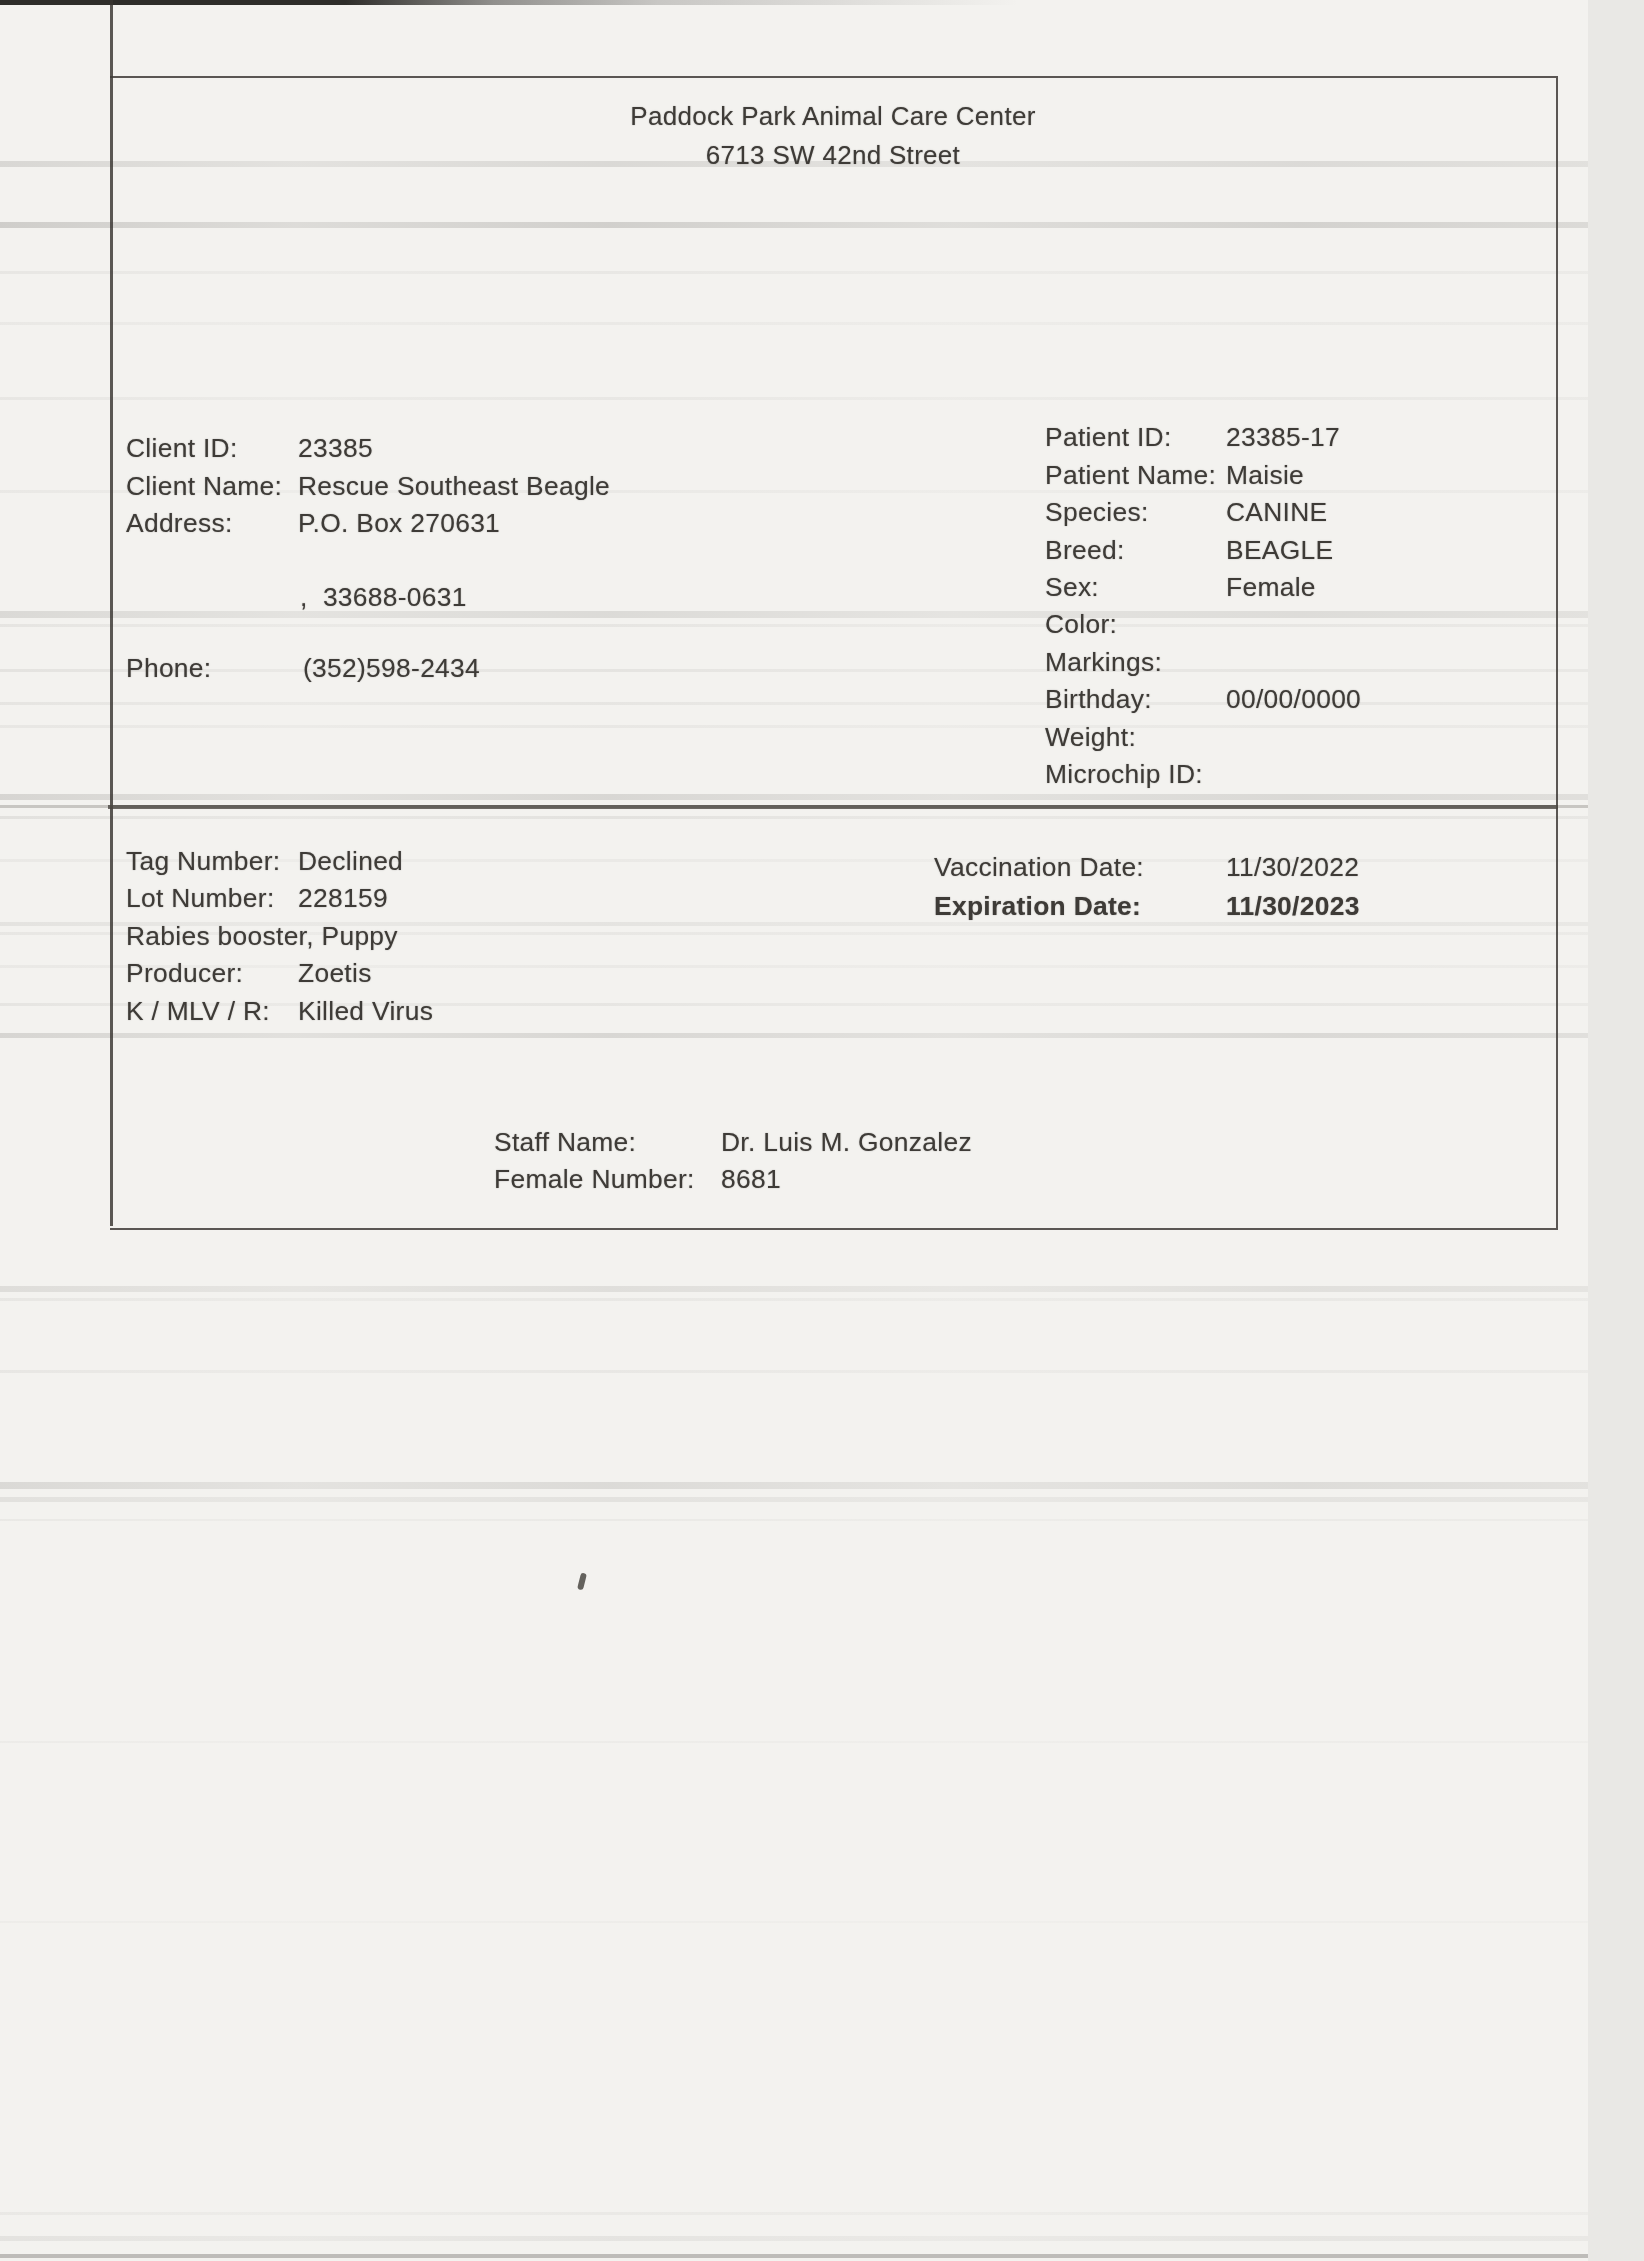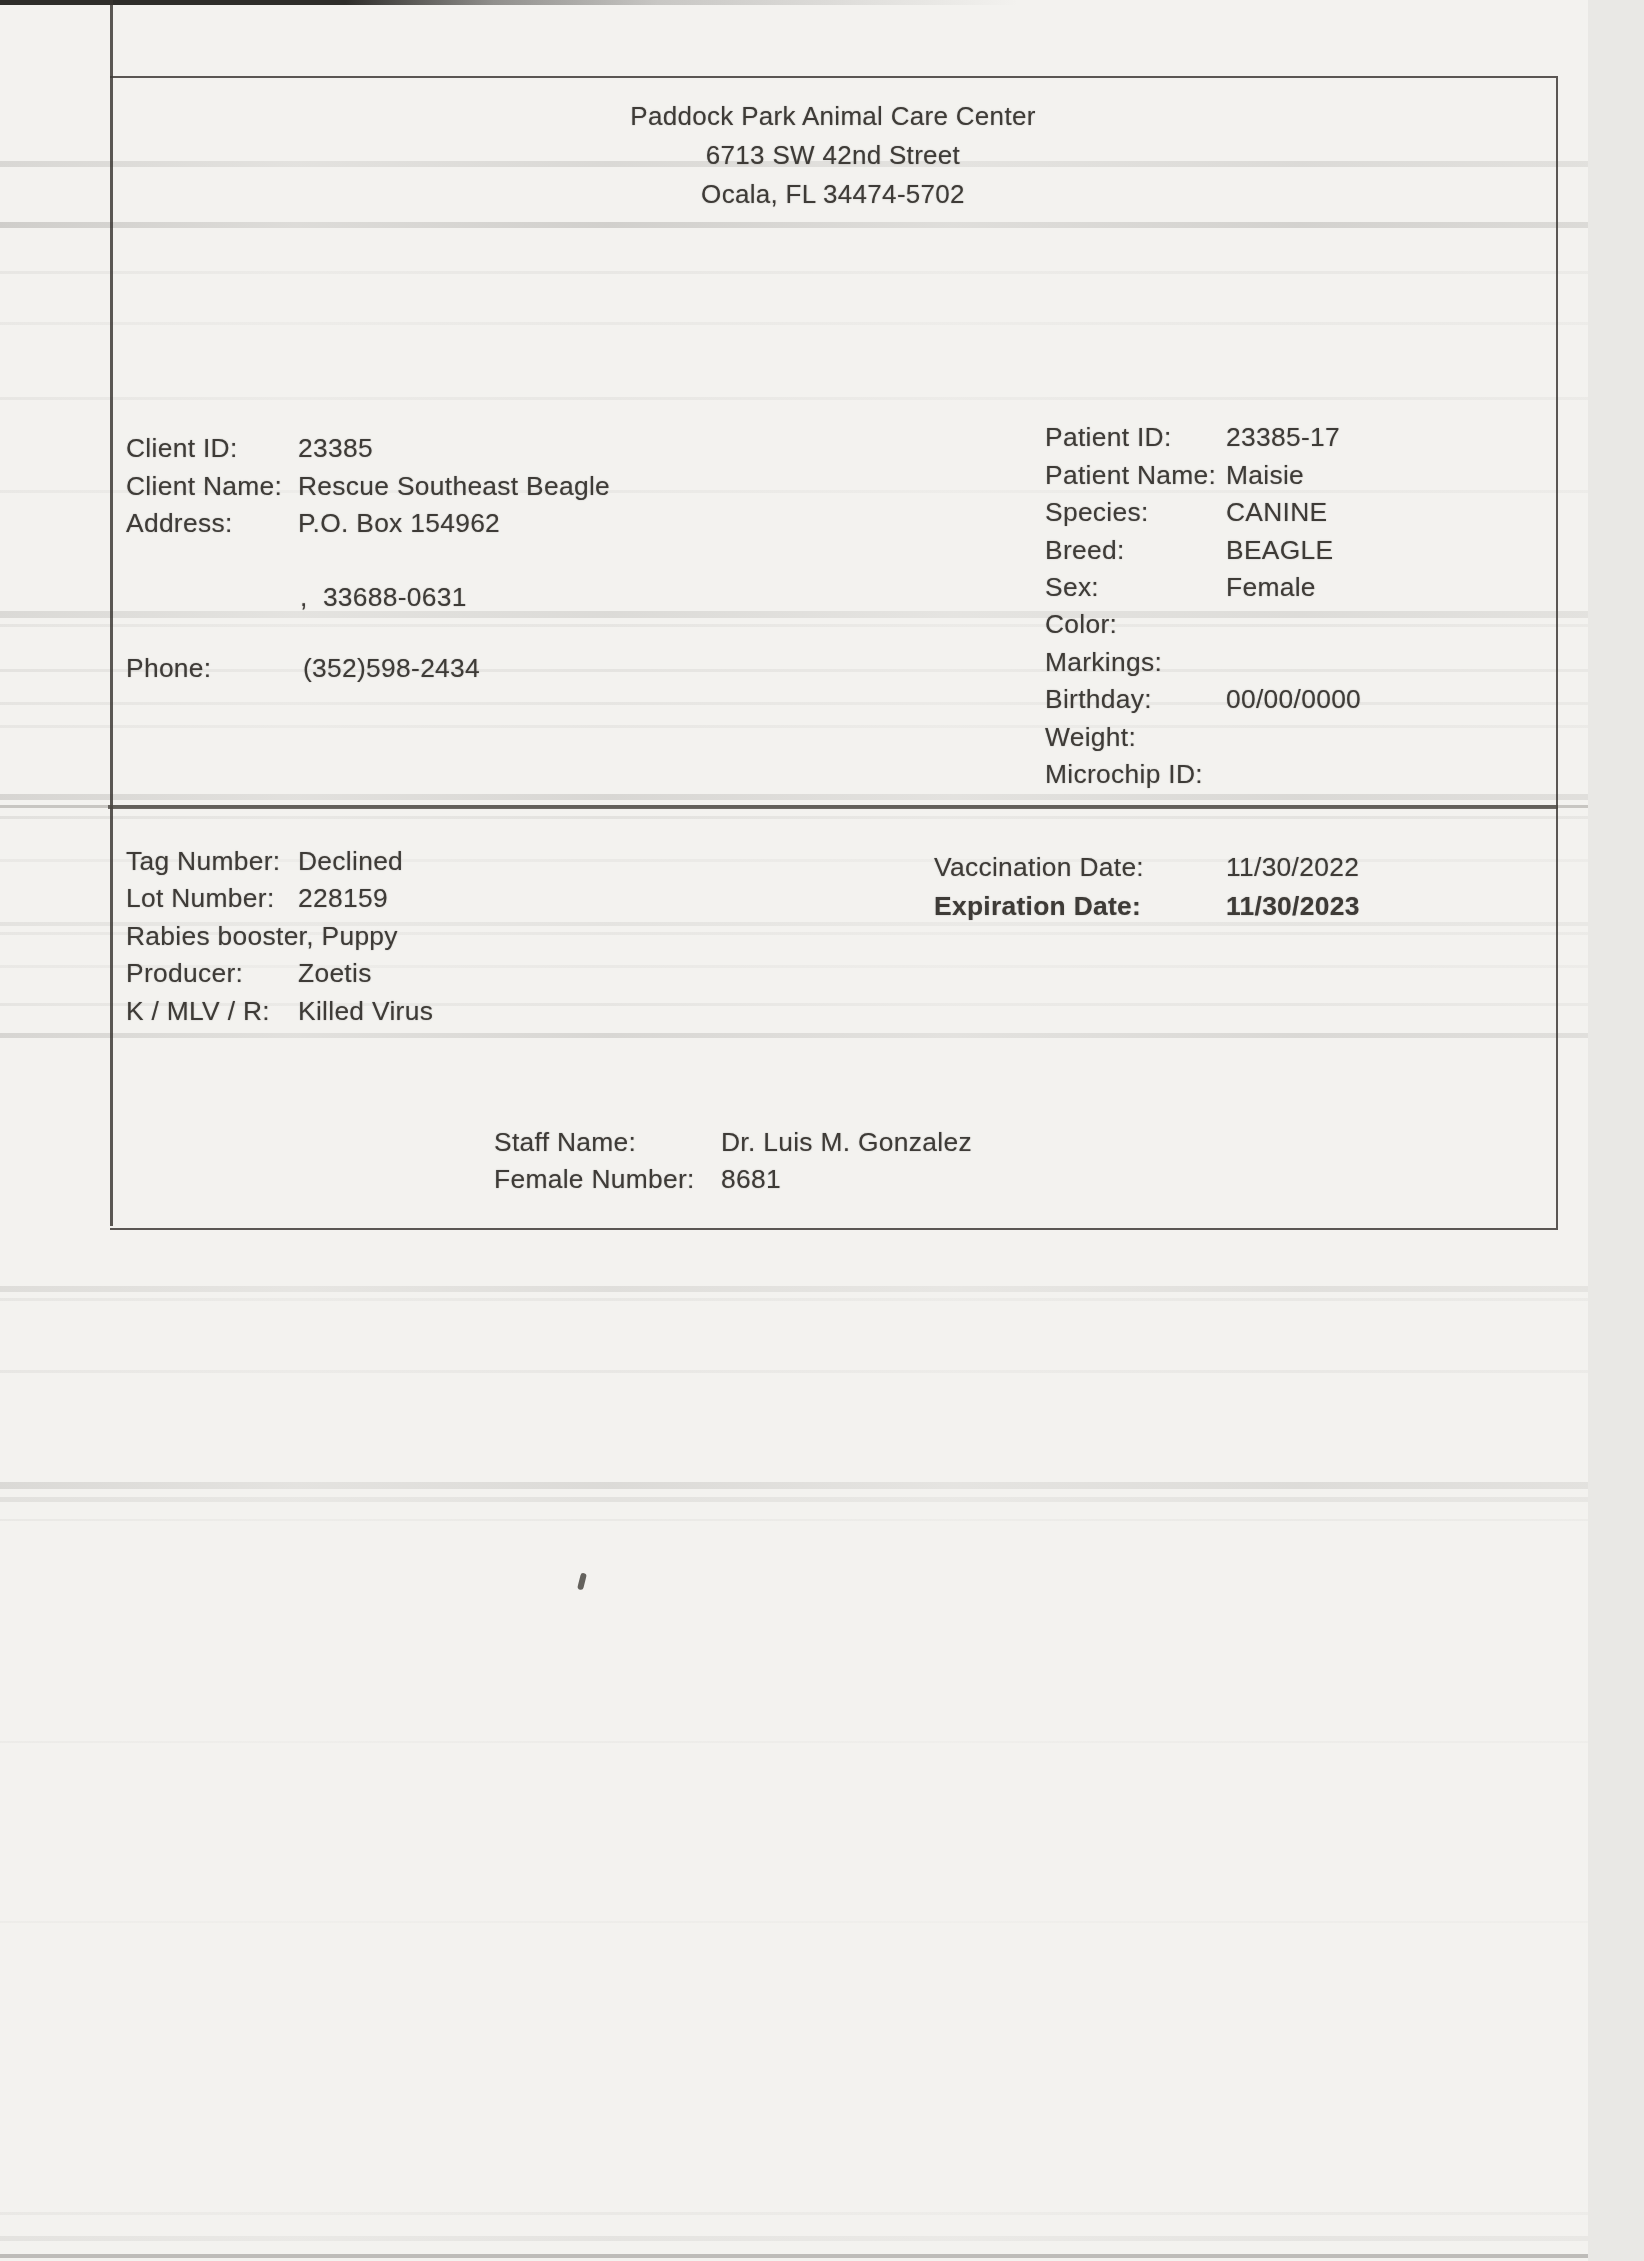--- a/index.html
+++ b/index.html
@@ -116,7 +116,6 @@
 
   <div class="hdr ink" style="top:103px">Paddock Park Animal Care Center</div>
   <div class="hdr ink" style="top:142px">6713 SW 42nd Street</div>
-  <div class="hdr ink" style="top:181px">Ocala, FL 34474-5702</div>
 
 
   <span class="lab ink" style="left:126px;top:433px">Client ID:</span>

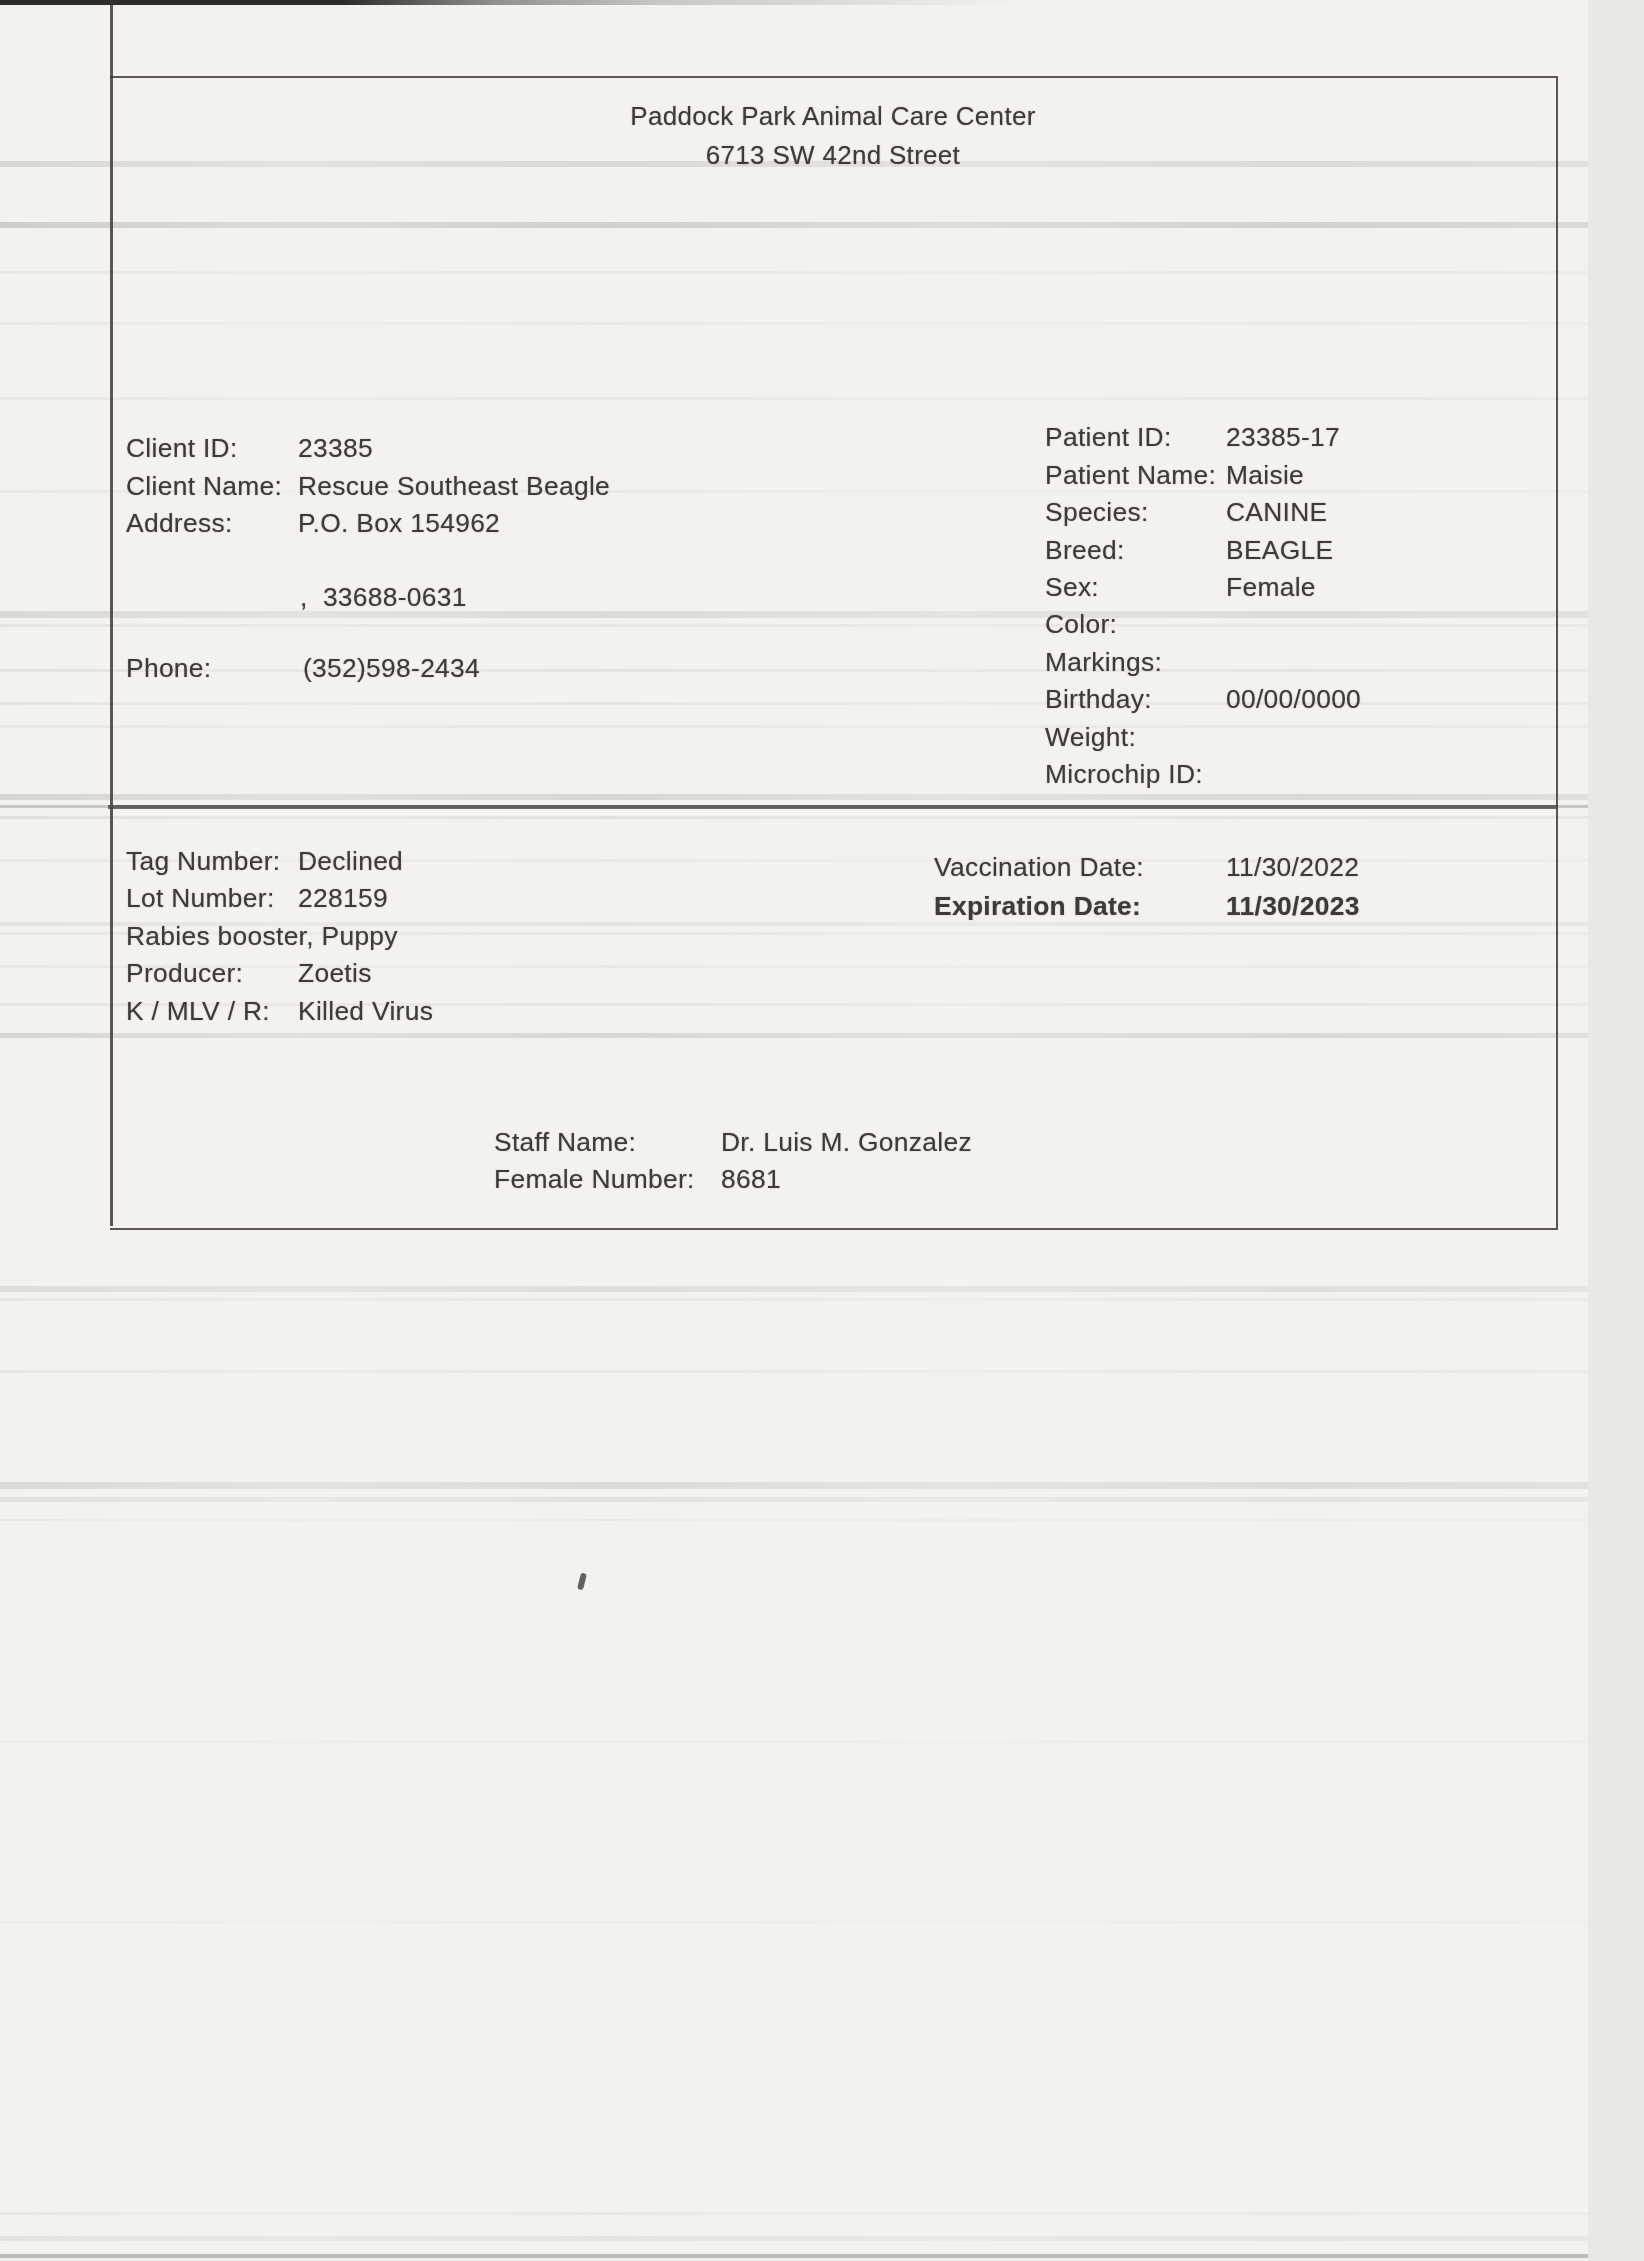--- a/index.html
+++ b/index.html
@@ -123,7 +123,7 @@
   <span class="lab ink" style="left:126px;top:471px">Client Name:</span>
   <span class="val ink" style="left:298px;top:471px">Rescue Southeast Beagle</span>
   <span class="lab ink" style="left:126px;top:508px">Address:</span>
-  <span class="val ink" style="left:298px;top:508px">P.O. Box 154962</span>
+  <span class="val ink" style="left:298px;top:508px">P.O. Box 270631</span>
   <span class="val ink" style="left:300px;top:582px">,  33688-0631</span>
   <span class="lab ink" style="left:126px;top:653px">Phone:</span>
   <span class="val ink" style="left:303px;top:653px">(352)598-2434</span>

